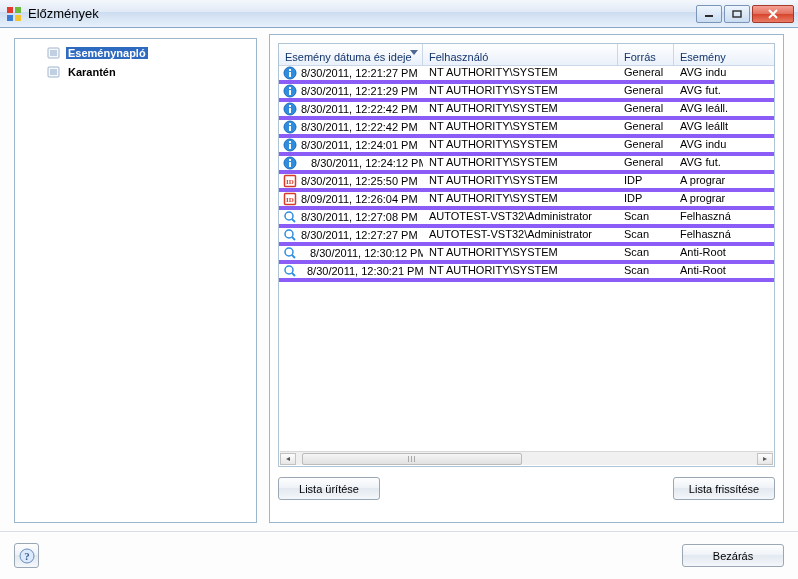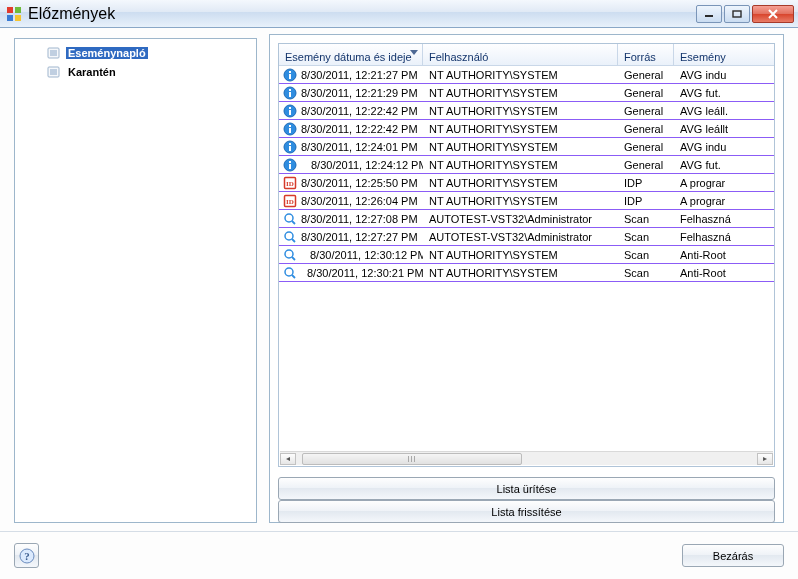--- a/index.html
+++ b/index.html
@@ -27,7 +27,7 @@
   .titlebar .title-text {
     flex: 1;
     color: #000;
-    font-size: 16px;
+    font-size: 13px;
   }
   .titlebar .winbtn {
     width: 26px; height: 18px;

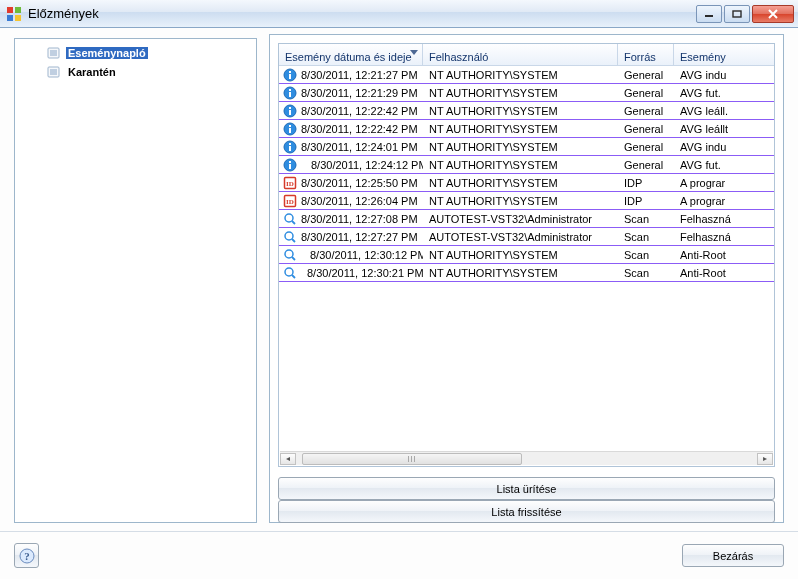--- a/index.html
+++ b/index.html
@@ -129,8 +129,7 @@
   .row {
     height: 18px;
     display: flex;
-    align-items: center;
-    border-bottom: 1px solid #8b5cf6;
+    border-bottom: 4px solid #8b5cf6;
   }
   .cell {
     padding: 0 6px;

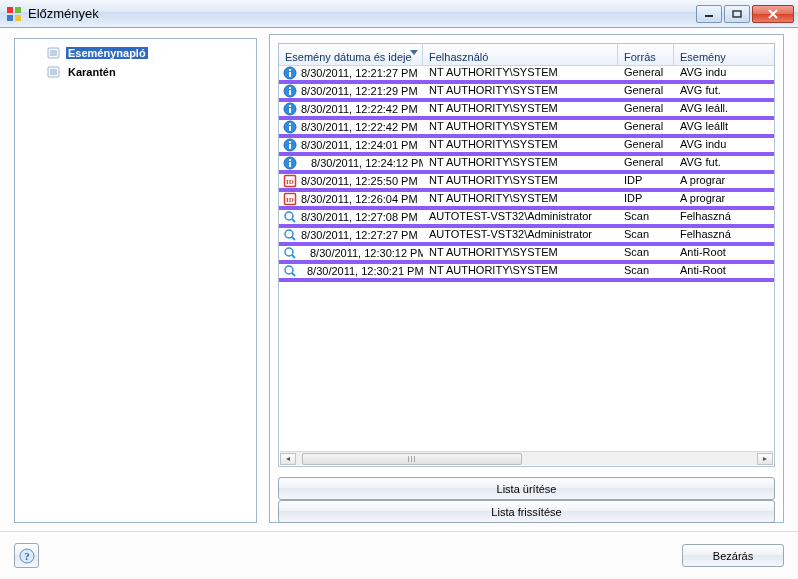--- a/index.html
+++ b/index.html
@@ -403,7 +403,7 @@
                     <text x="7" y="10" text-anchor="middle" font-size="7" font-family="Tahoma" fill="#d63a2a" font-weight="bold">ID</text>
                   </svg>
                 </span>
-                <span style="margin-left:2px">8/30/2011, 12:26:04 PM</span>
+                <span style="margin-left:2px">8/09/2011, 12:26:04 PM</span>
               </div>
               <div class="cell col1">NT AUTHORITY\SYSTEM</div>
               <div class="cell col2">IDP</div>

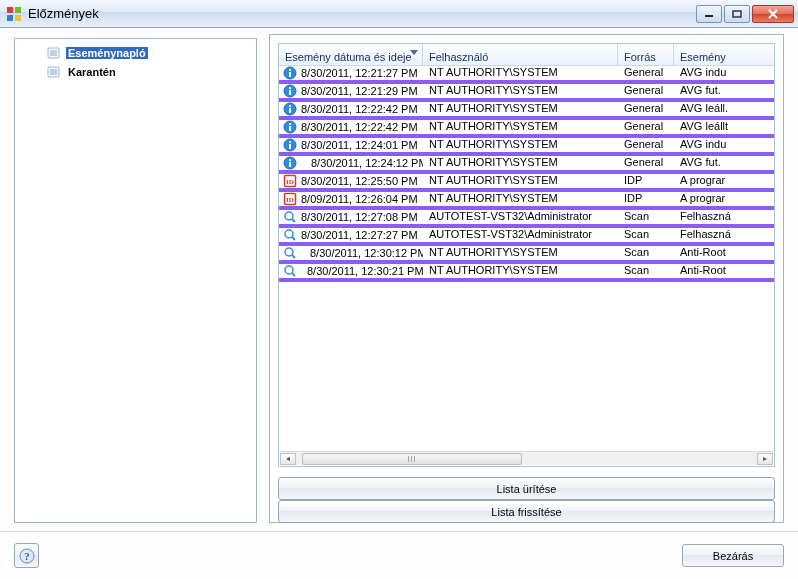--- a/index.html
+++ b/index.html
@@ -178,7 +178,6 @@
     margin-top: 10px;
     display: flex;
     justify-content: space-between;
-    flex-direction: column;
   }
   button.btn {
     height: 23px;

